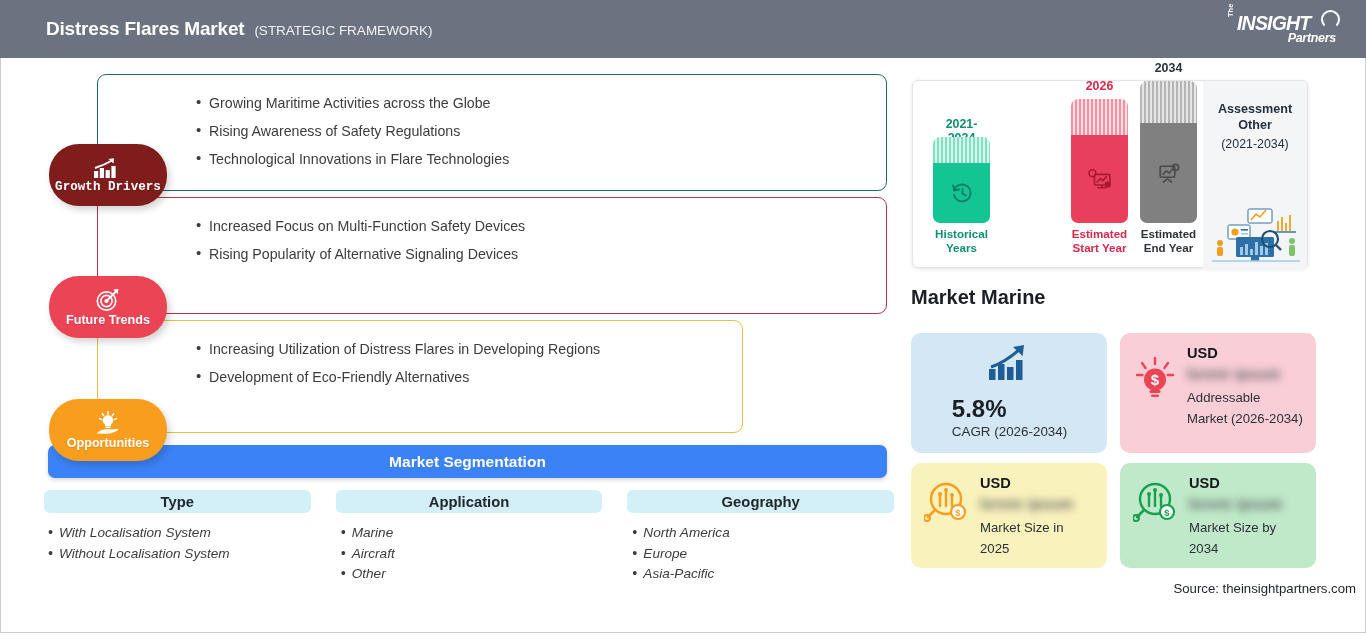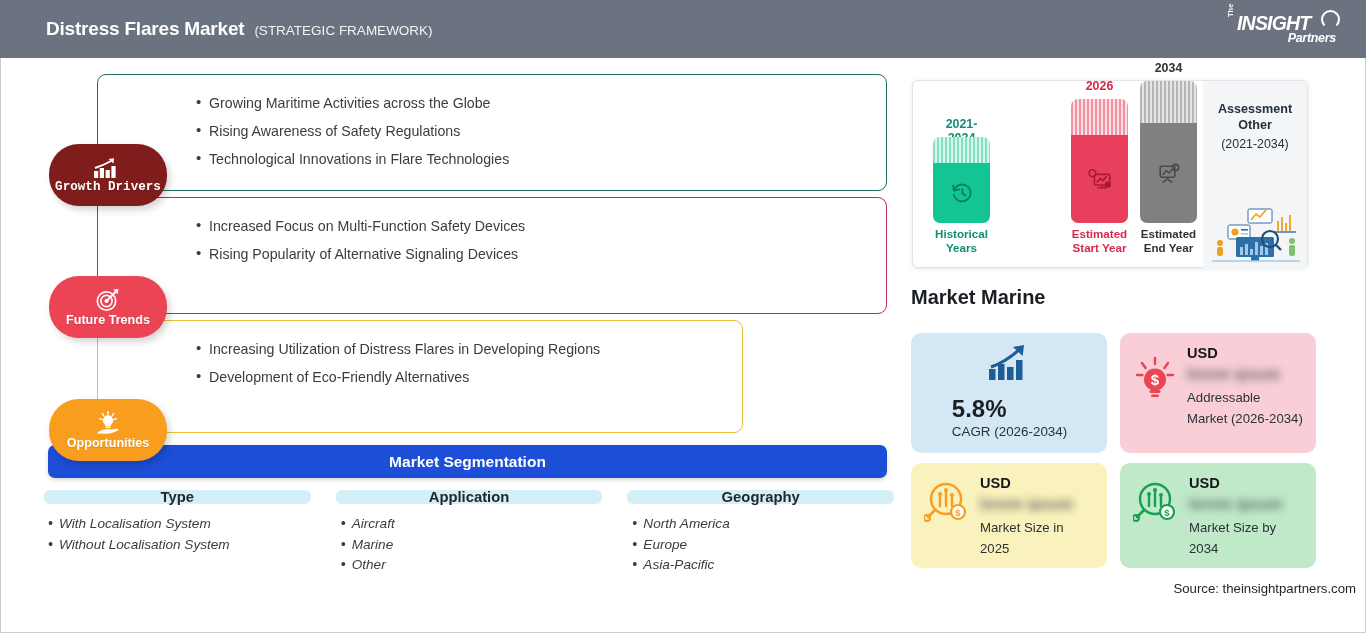--- a/index.html
+++ b/index.html
@@ -62,7 +62,7 @@
 
   
   .segbar { position:absolute; left:48px; top:387px; width:839px; height:33px;
-     background:#1d4ed8; border-radius:7px; color:#fff; font-size:15.5px; font-weight:bold;
+     background:#3b82f6; border-radius:7px; color:#fff; font-size:15.5px; font-weight:bold;
      display:flex; align-items:center; justify-content:center;
      box-shadow:0 2px 4px rgba(0,0,0,0.16); }
 

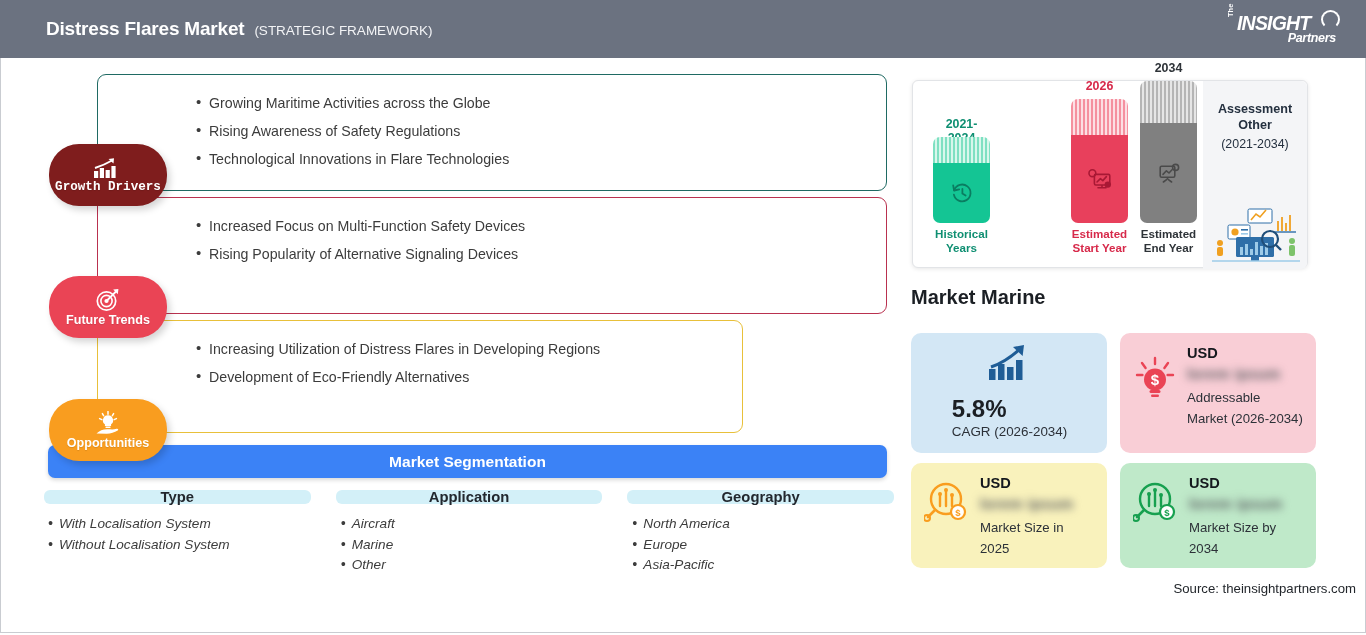--- a/index.html
+++ b/index.html
@@ -68,7 +68,7 @@
 
   .segcols { position:absolute; left:44px; top:432px; width:850px; display:flex; gap:25px; }
   .segcol { width:268px; }
-  .segpill { height:14px; background:#d3f0f8; border-radius:6px; display:flex;
+  .segpill { height:23px; background:#d3f0f8; border-radius:6px; display:flex;
      align-items:center; justify-content:center; font-size:14.8px; font-weight:bold; color:#22272e; }
   .segcol ul { margin-top:10px; padding-left:4px;font-style:italic; }
   .segcol li { list-style:none; font-size:13.6px; color:#3c3c3c; line-height:20.5px;

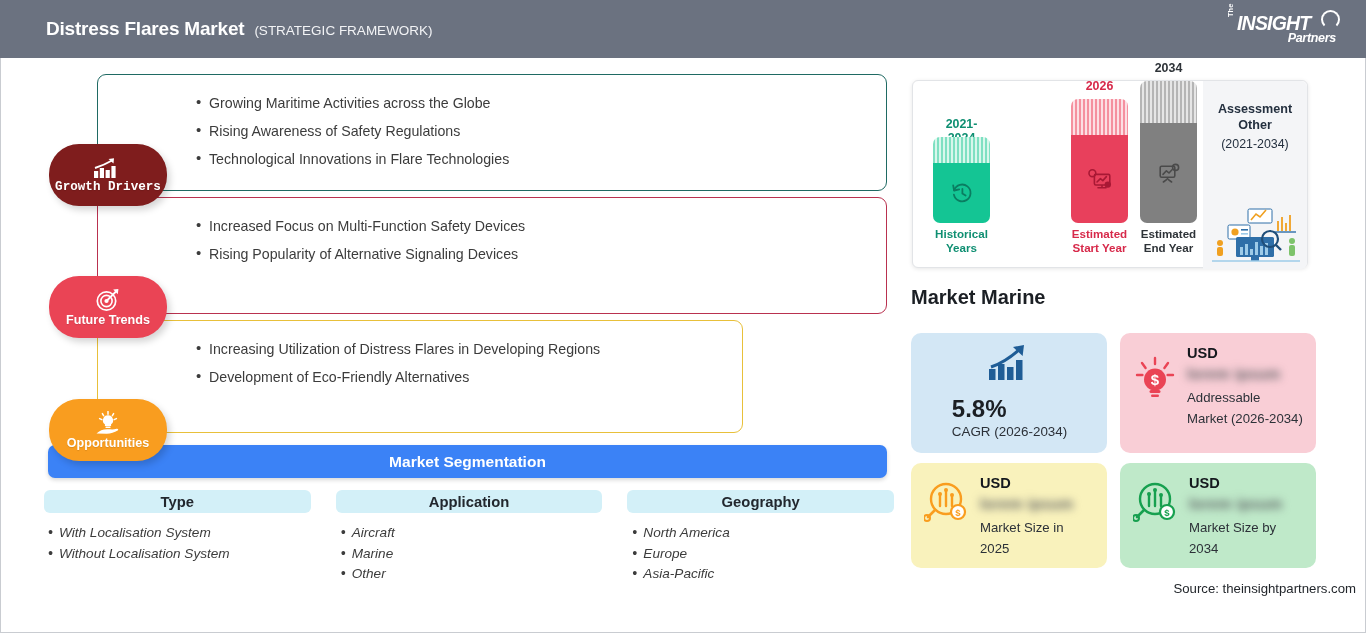--- a/index.html
+++ b/index.html
@@ -222,8 +222,8 @@
       <div class="segcol c2">
         <div class="segpill">Application</div>
         <ul>
+          <li>Marine</li>
           <li>Aircraft</li>
-          <li>Marine</li>
           <li>Other</li>
         </ul>
       </div>

